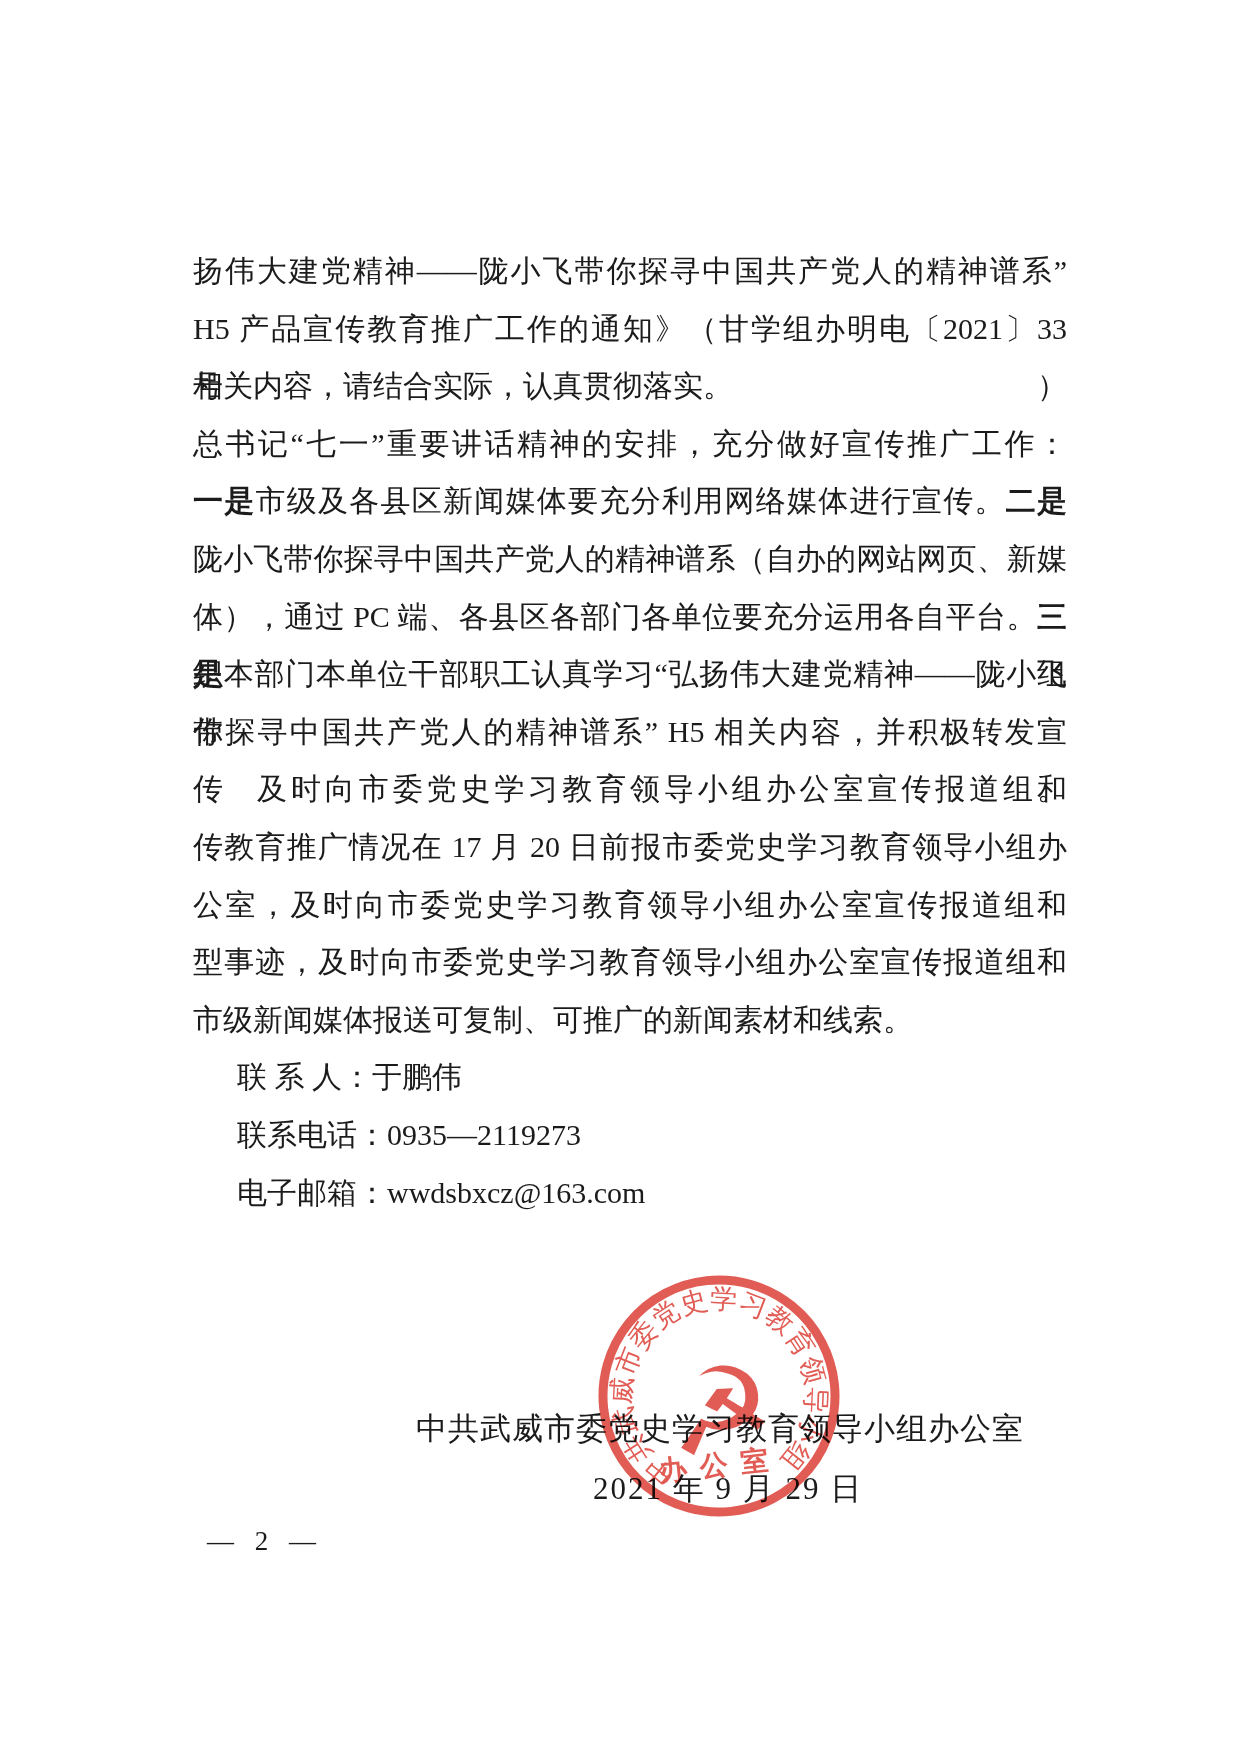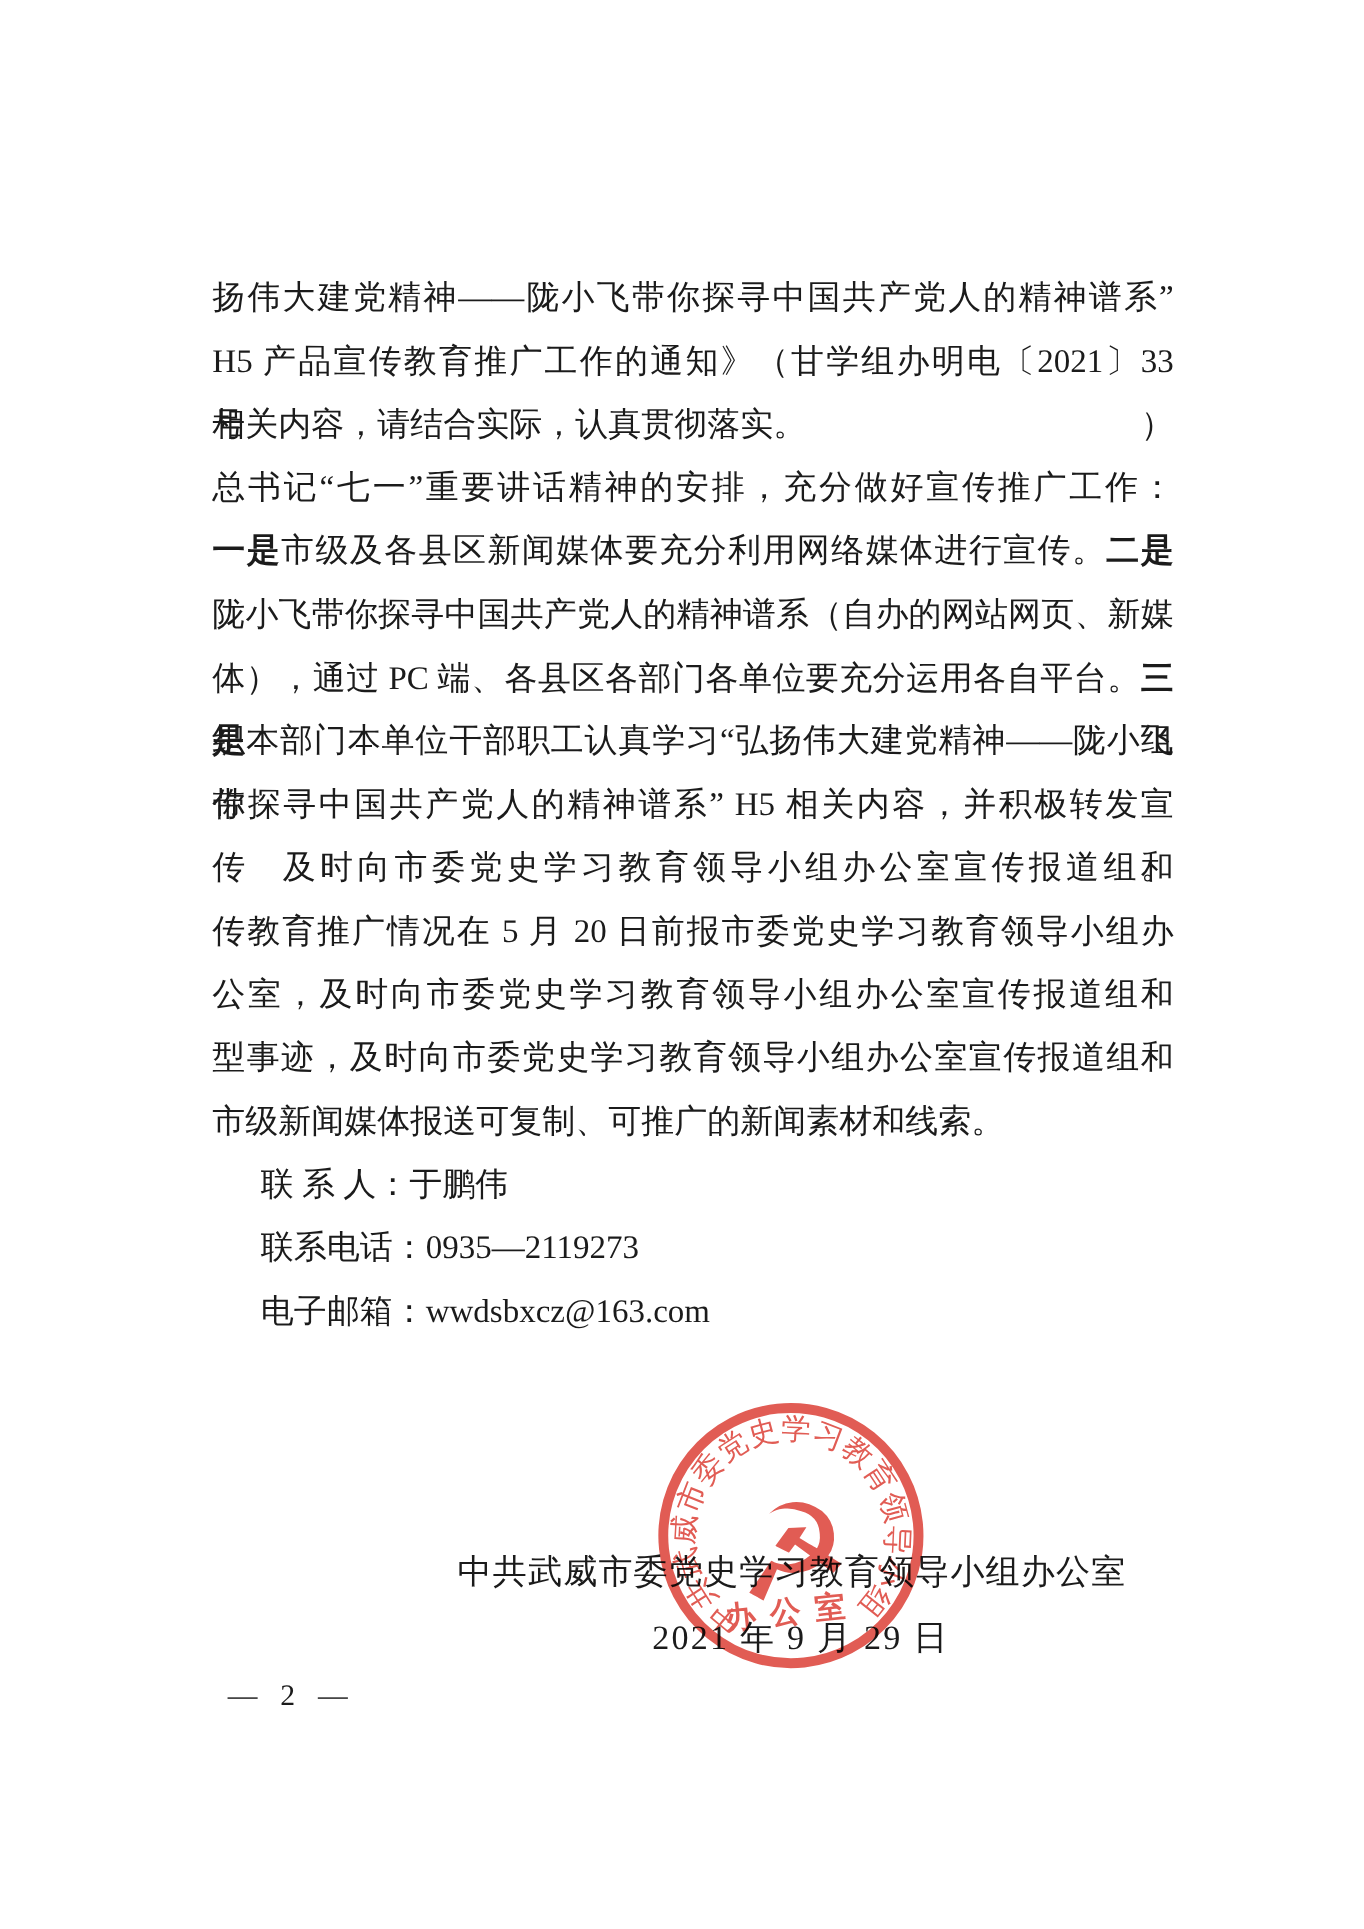--- a/index.html
+++ b/index.html
@@ -84,7 +84,7 @@
     <div class="line fill"><span>织本部门本单位干部职工认真学习“弘扬伟大建党精神——陇小飞带</span></div>
     <div class="line fill"><span>你探寻中国共产党人的精神谱系” H5 相关内容，并积极转发宣传。</span></div>
     <div class="line fill indent"><span>及时向市委党史学习教育领导小组办公室宣传报道组和</span></div>
-    <div class="line fill"><span>传教育推广情况在 5 月 20 日前报市委党史学习教育领导小组办</span></div>
+    <div class="line fill"><span>传教育推广情况在 17 月 20 日前报市委党史学习教育领导小组办</span></div>
     <div class="line fill"><span>公室，及时向市委党史学习教育领导小组办公室宣传报道组和</span></div>
     <div class="line fill"><span>型事迹，及时向市委党史学习教育领导小组办公室宣传报道组和</span></div>
     <div class="line"><span>市级新闻媒体报送可复制、可推广的新闻素材和线索。</span></div>

